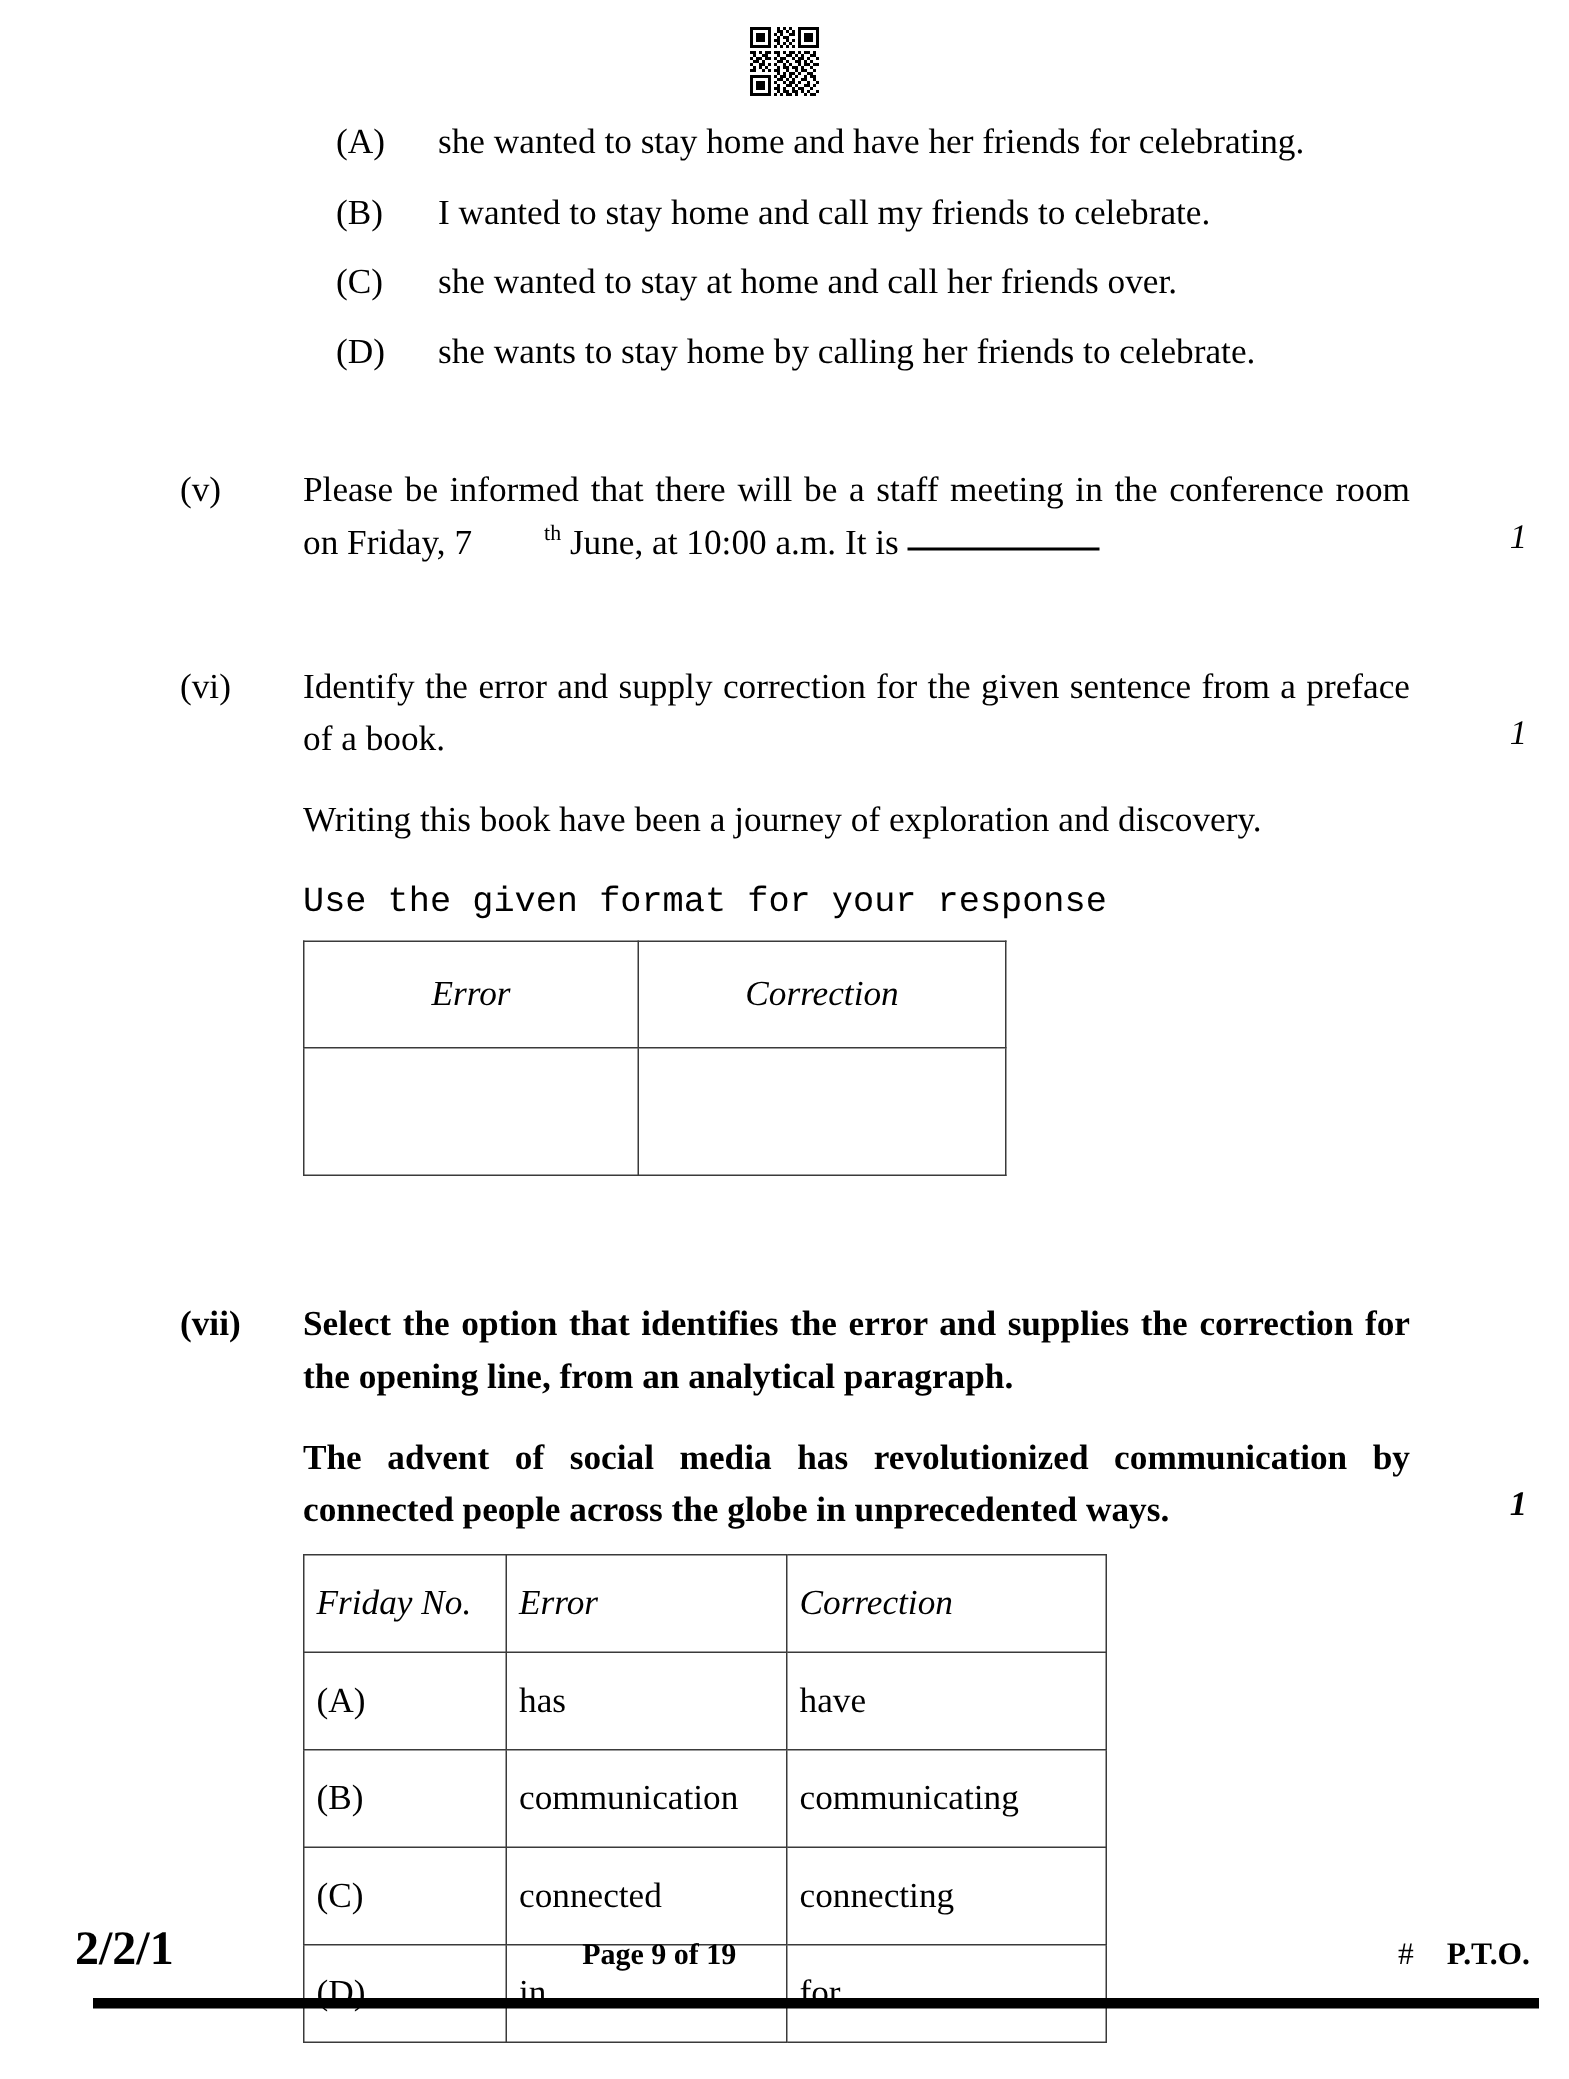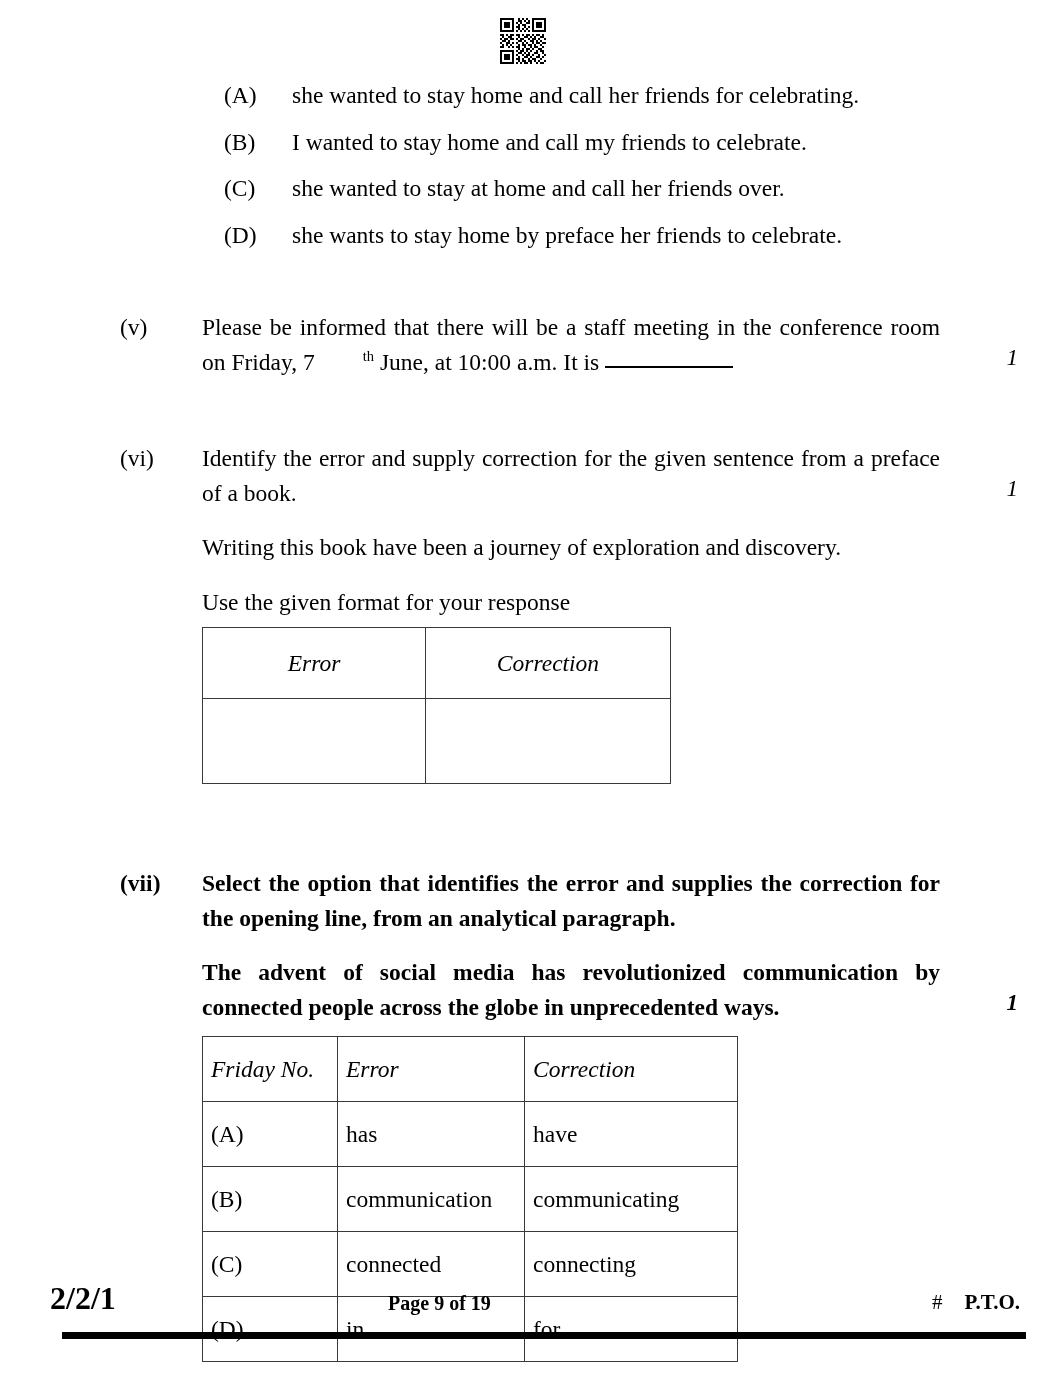--- a/index.html
+++ b/index.html
@@ -344,7 +344,7 @@
   <div>
     <div class="optrow justify">
       <span class="optlabel">(A)</span>
-      <span>she wanted to stay home and call her friends for celebrating.</span>
+      <span>she wanted to stay home and have her friends for celebrating.</span>
     </div>
     <div class="optrow" style="margin-top:12px;">
       <span class="optlabel">(B)</span>

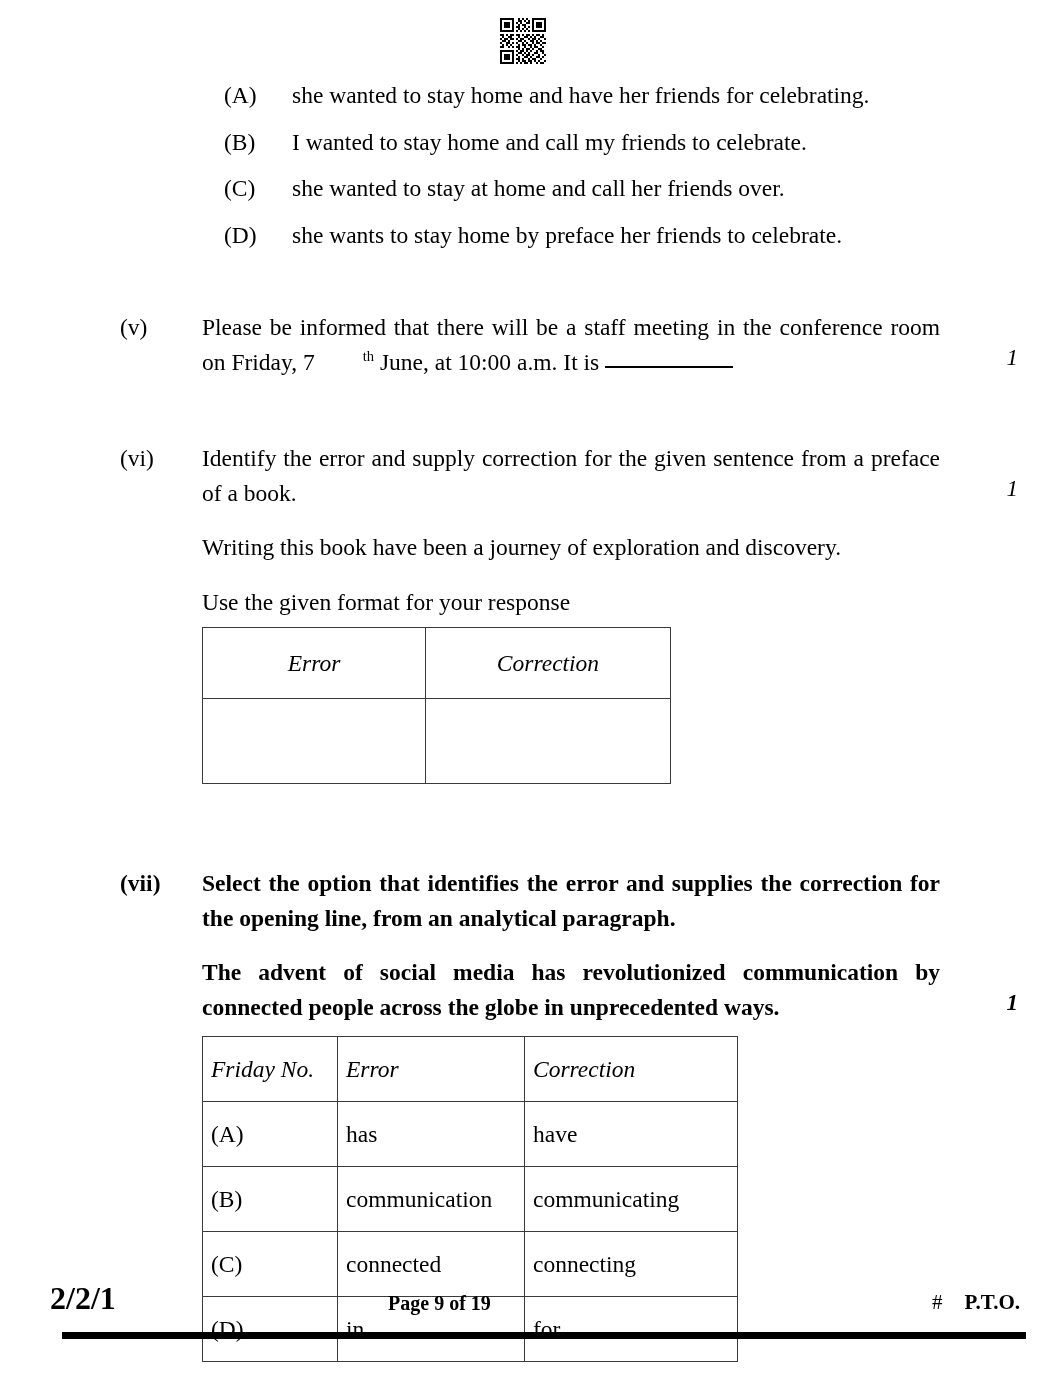--- a/index.html
+++ b/index.html
@@ -356,7 +356,7 @@
     </div>
     <div class="optrow" style="margin-top:12px;">
       <span class="optlabel">(D)</span>
-      <span>she wants to stay home by preface her friends to celebrate.</span>
+      <span>she wants to stay home by calling her friends to celebrate.</span>
     </div>
   </div>
 

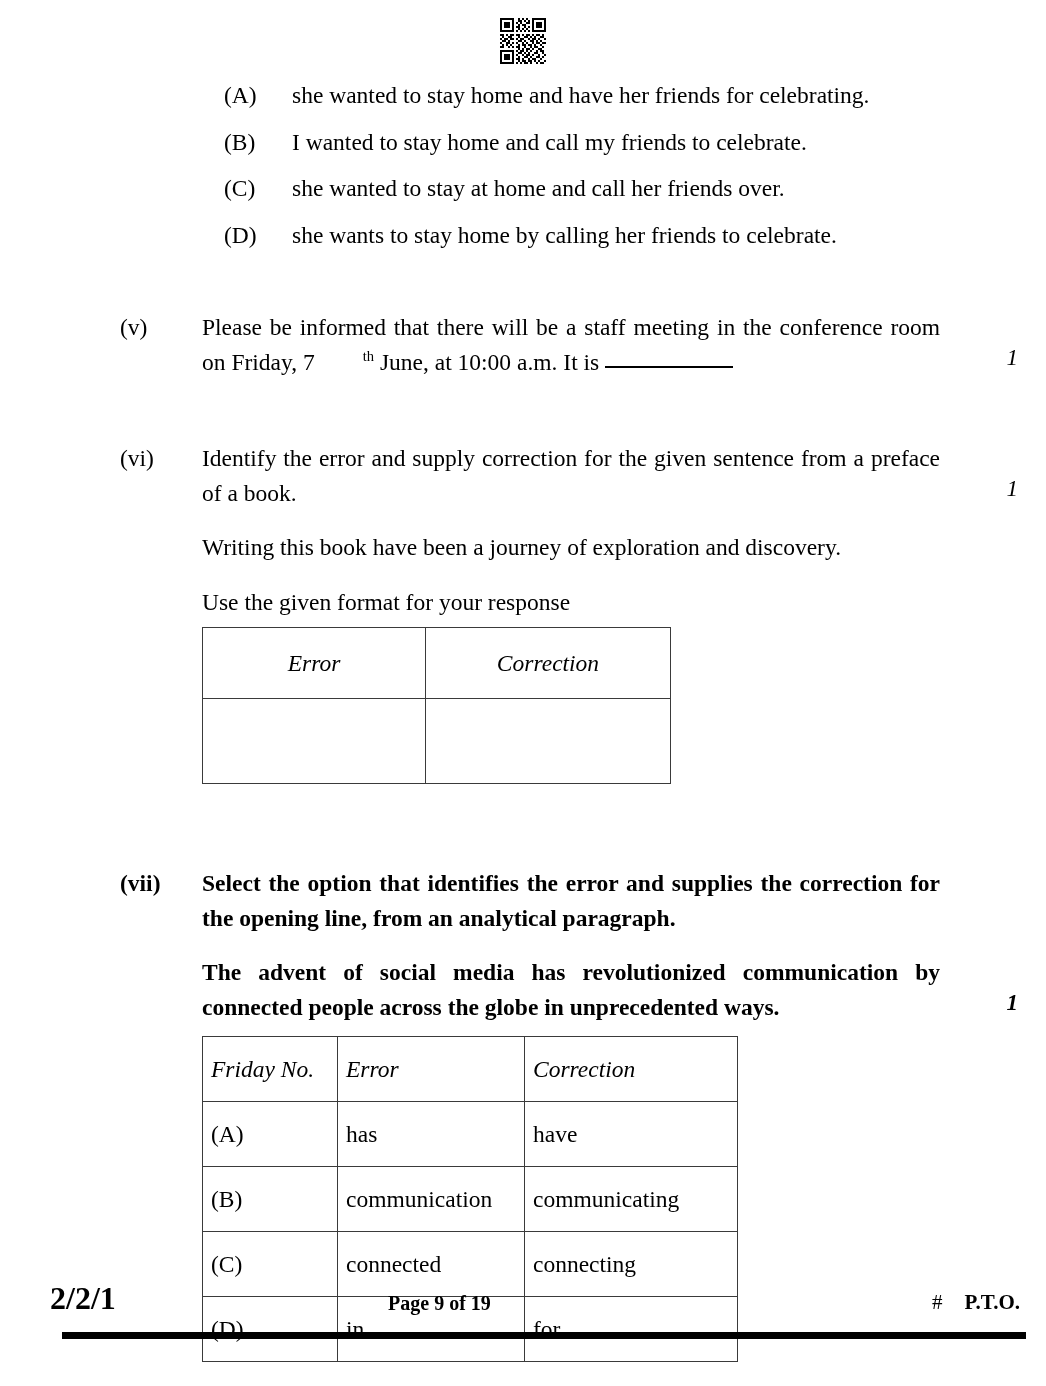--- a/index.html
+++ b/index.html
@@ -371,7 +371,7 @@
     <span class="marks" style="top:31px;">1</span>
     <p class="qpara">Identify the error and supply correction for the given sentence from a preface of a book.</p>
     <p class="qpara" style="margin-top:20px;">Writing this book have been a journey of exploration and discovery.</p>
-    <p class="qpara nojust" style="margin-top:20px;">Use the given format for your response</p>
+    <p class="qpara nojust" style="margin-top:20px;font-family:Liberation Mono, monospace;">Use the given format for your response</p>
   </div>
 
   <table class="grid tbl-response" style="margin-top:8px; position:relative; left:202px;">

